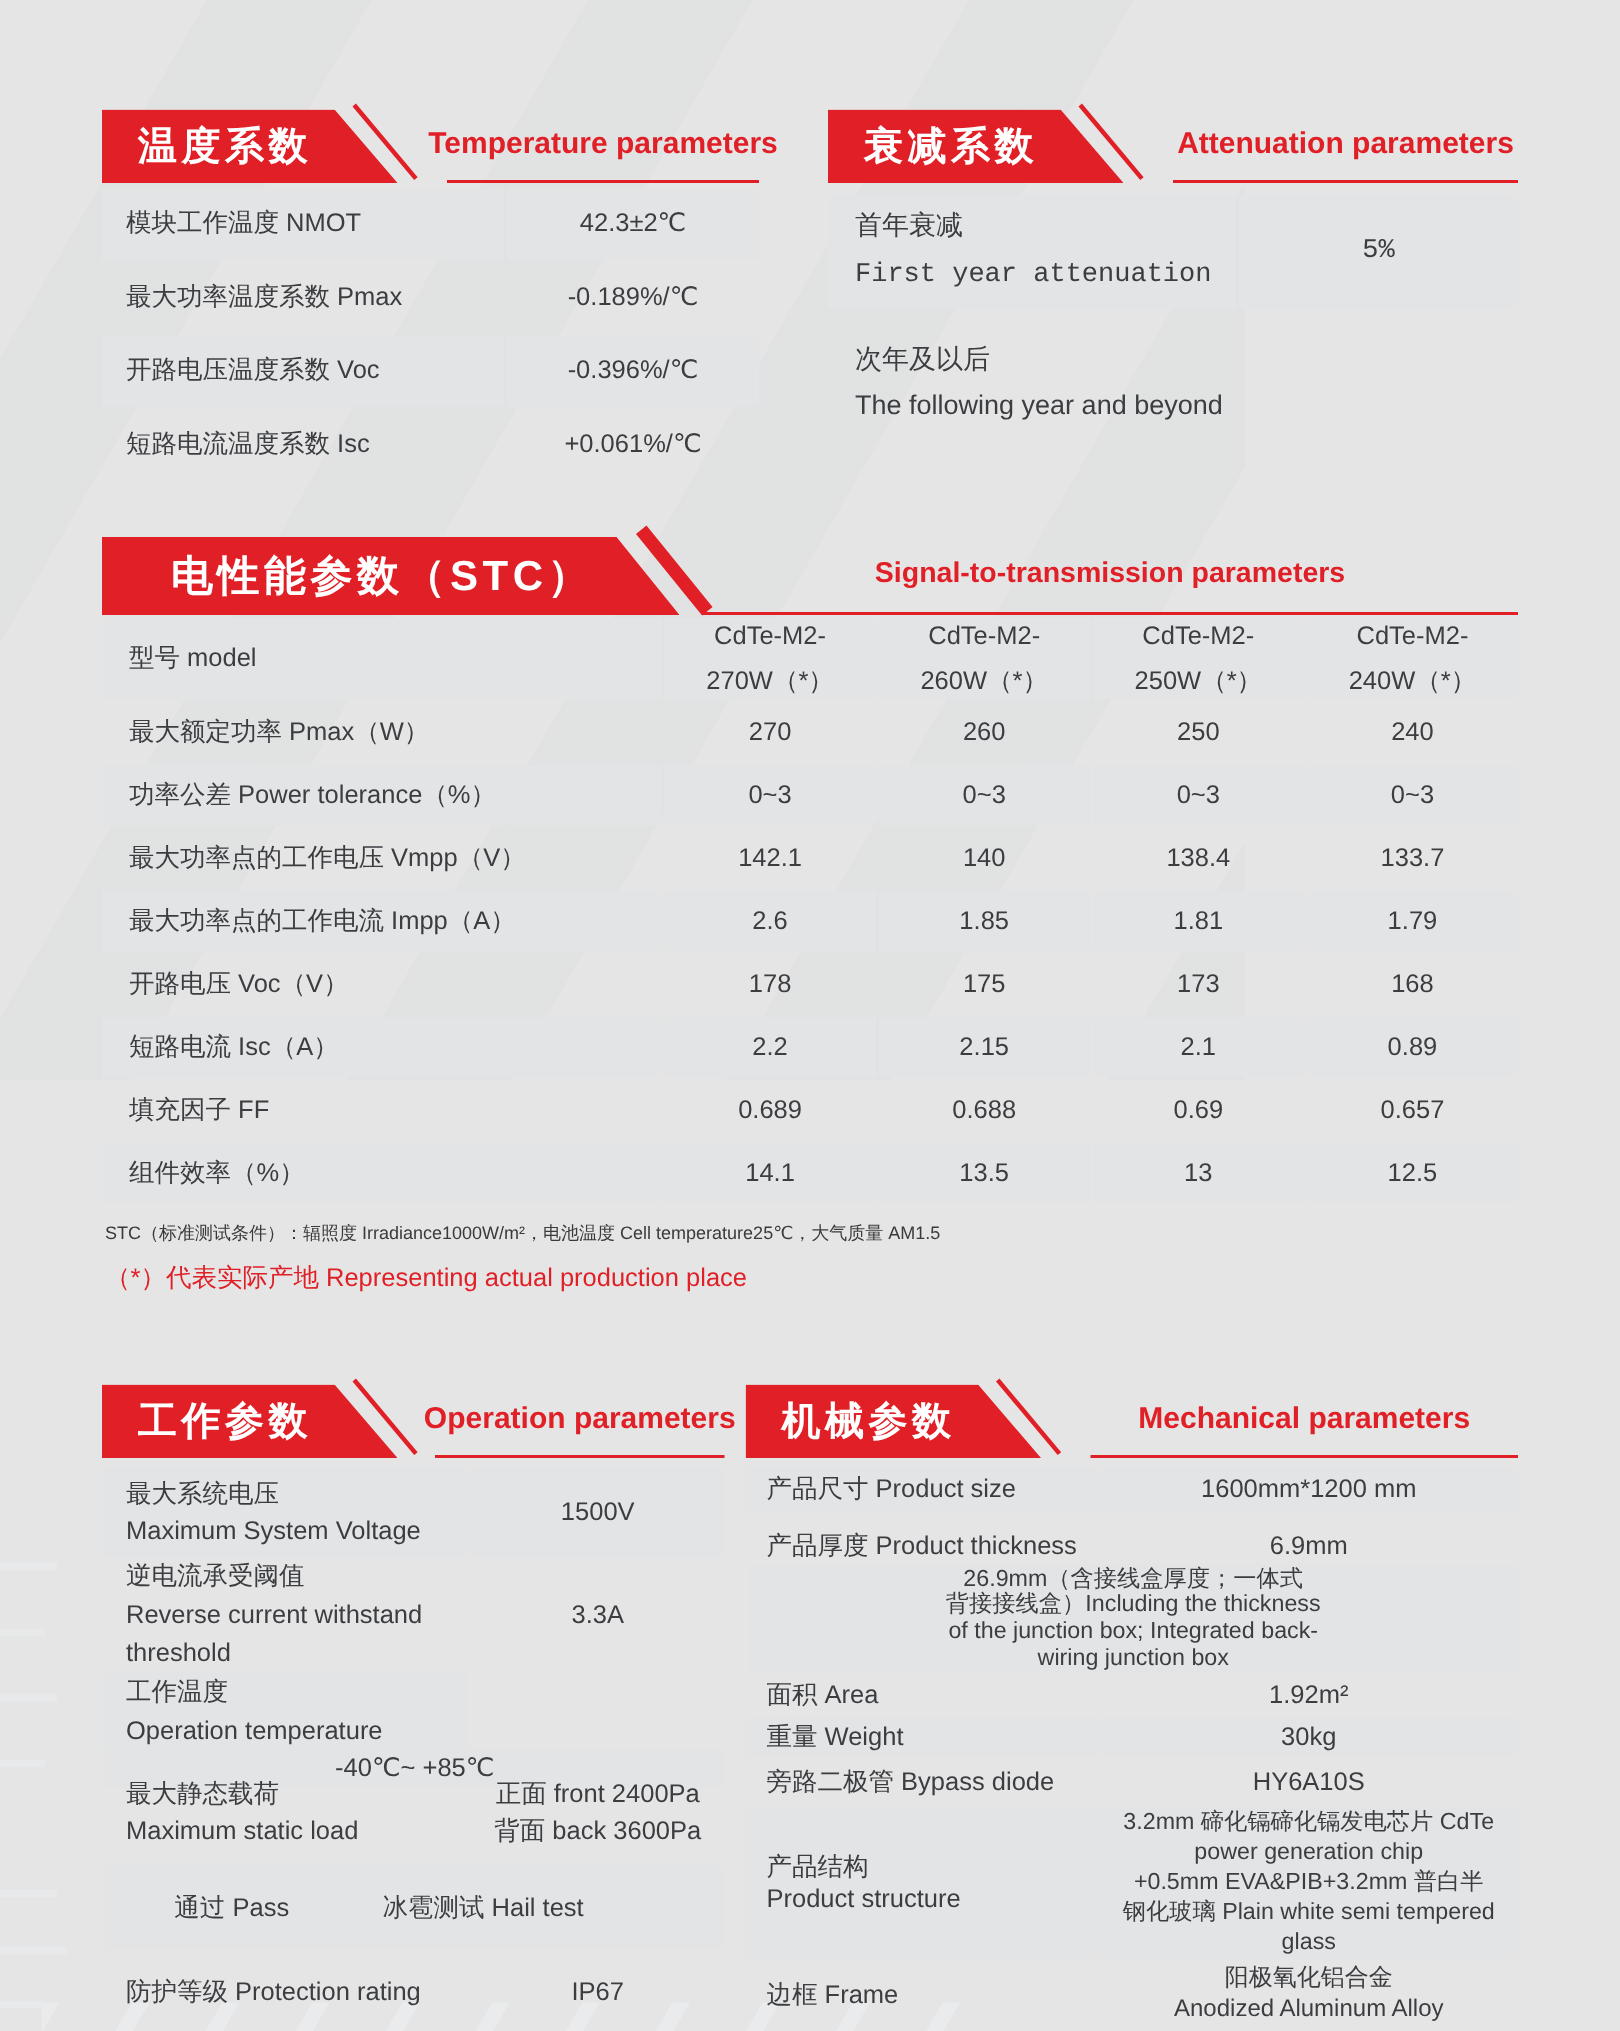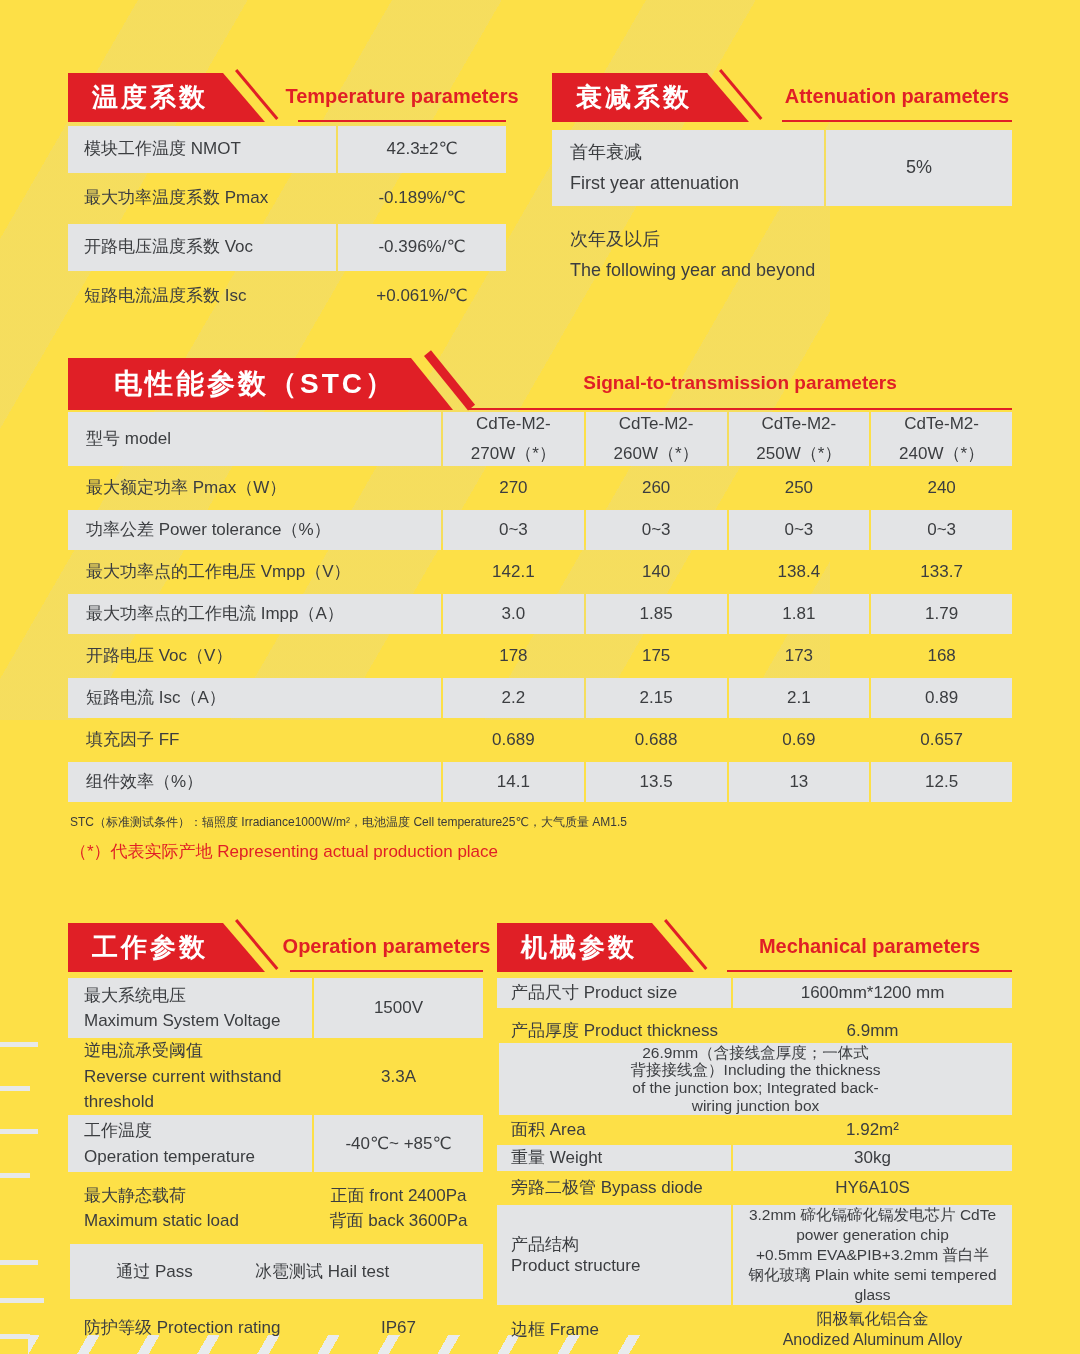--- a/index.html
+++ b/index.html
@@ -4,7 +4,7 @@
 <style>
   html,body{margin:0;padding:0;}
   .page{
-    position:relative;width:1080px;height:1354px;overflow:hidden;background:#fde047;
+    position:relative;width:1080px;height:1354px;overflow:hidden;background:#e5e5e5;
     font-family:"Liberation Sans","DejaVu Sans",sans-serif;color:#3b3d40;
   }
   

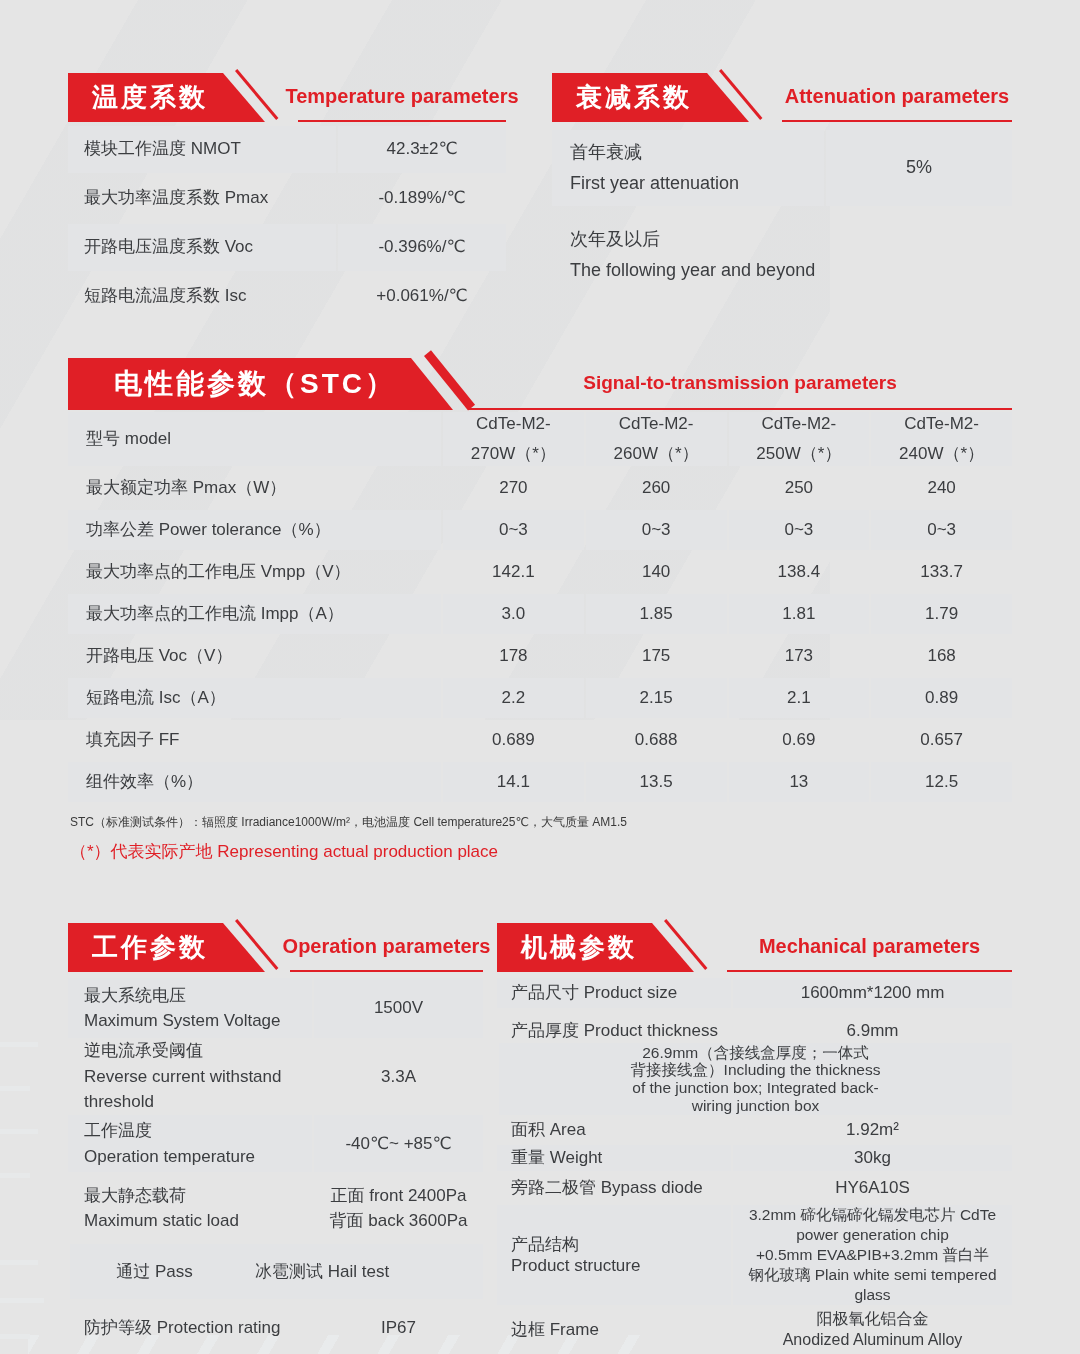--- a/index.html
+++ b/index.html
@@ -140,7 +140,7 @@
       <div class="entitle" style="left:230px;">Attenuation parameters</div>
     </div>
     <div class="rows t2" id="atten-rows" style="margin-top:8px;">
-        <div class="t-row gray" style="height: 76px;">
+        <div class="t-row gray" style="height: 76px; font-family: Liberation Mono, monospace;">
           <div class="cell label" style="width: 272px;">
             <span>首年衰减
 First year attenuation</span>

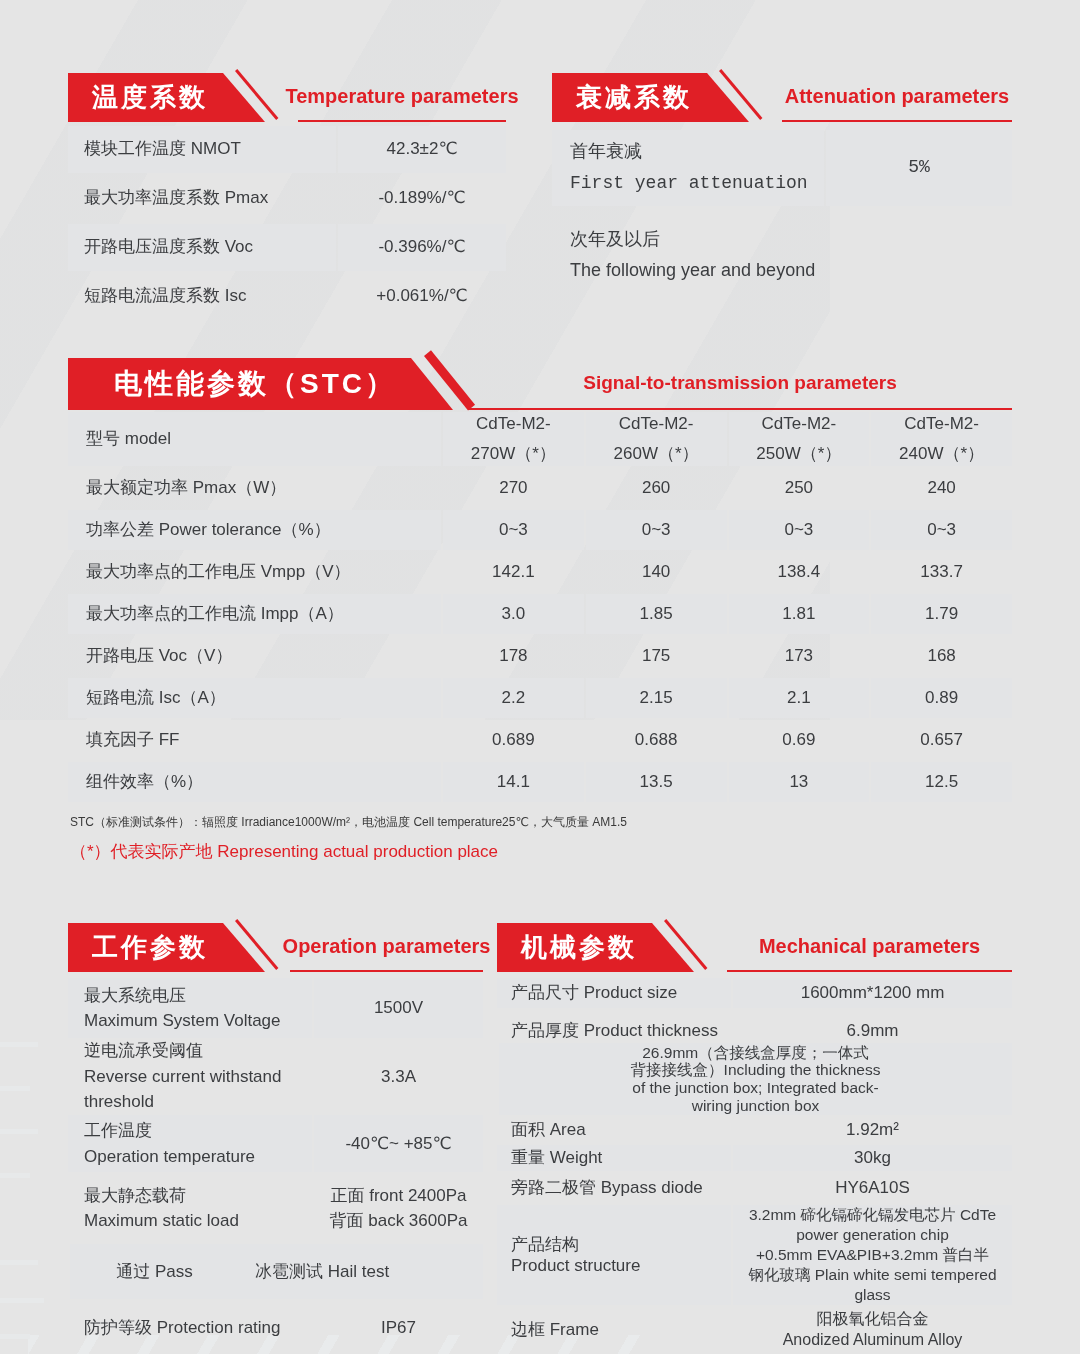--- a/index.html
+++ b/index.html
@@ -244,7 +244,7 @@
             <span>最大功率点的工作电流 Impp（A）</span>
           </div>
           <div class="cell mcol">
-            <span>3.0</span>
+            <span>2.6</span>
           </div>
           <div class="cell mcol">
             <span>1.85</span>

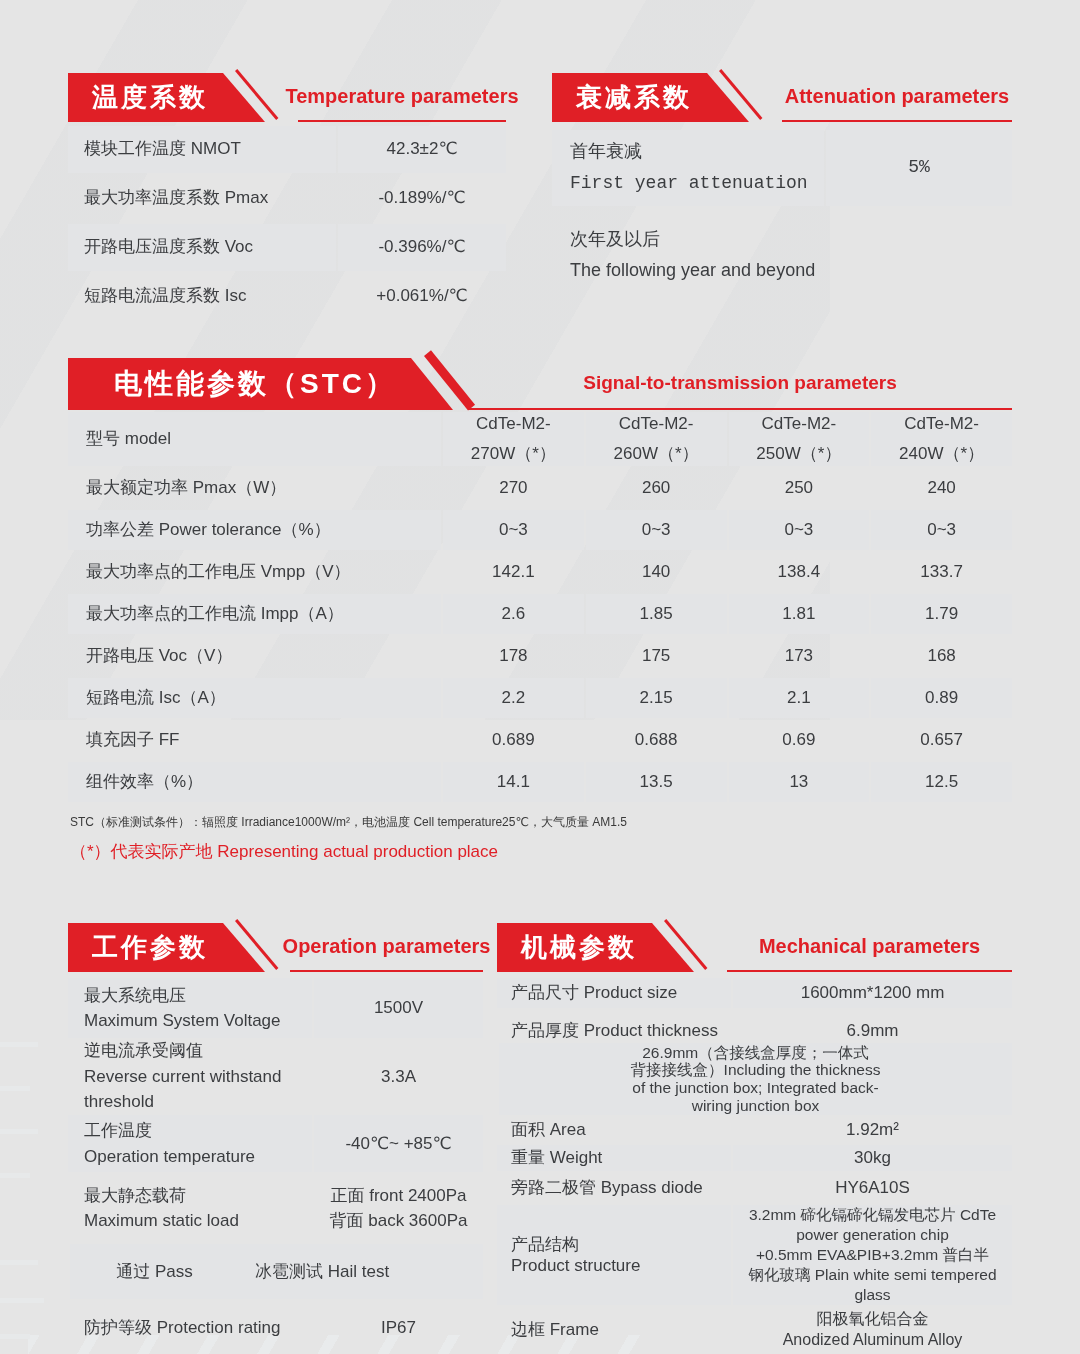--- a/index.html
+++ b/index.html
@@ -357,7 +357,7 @@
             <span>3.3A</span>
           </div>
         </div>
-        <div class="t-row gray" style="height: 57px;">
+        <div class="t-row gray" style="height: 57px; flex-direction: column;">
           <div class="cell label" style="width: 244px;">
             <span>工作温度
 Operation temperature</span>

